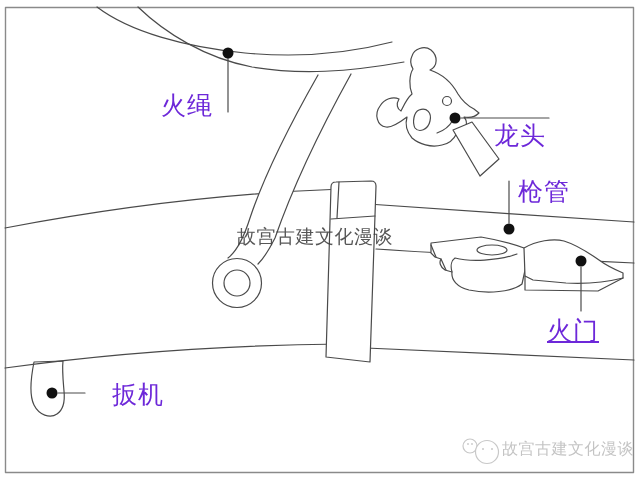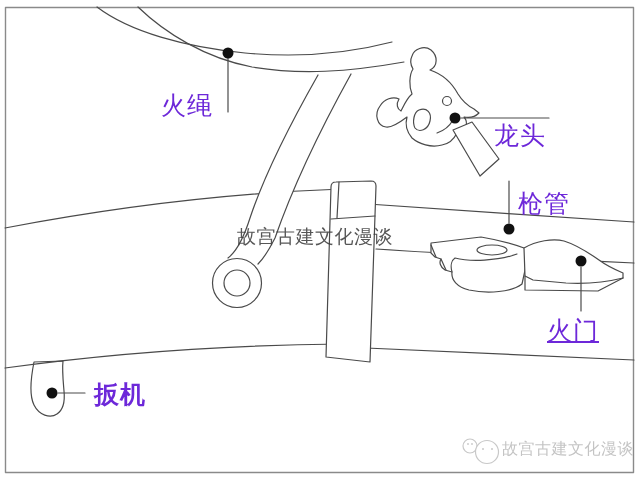--- a/index.html
+++ b/index.html
@@ -21,7 +21,7 @@
   }
   .lbl-match-cord{left:161px;top:93px;}
   .lbl-dragon-head{left:494px;top:87px;margin-top:36px;}
-  .lbl-barrel{left:518px;top:179px;margin-top:12px;}
+  .lbl-barrel{left:518px;top:179px;}
   .lbl-flash-vent{left:547px;top:318px;text-decoration:underline;}
   .lbl-trigger{left:94px;top:382px;font-weight:bold;}
   .wm-center{

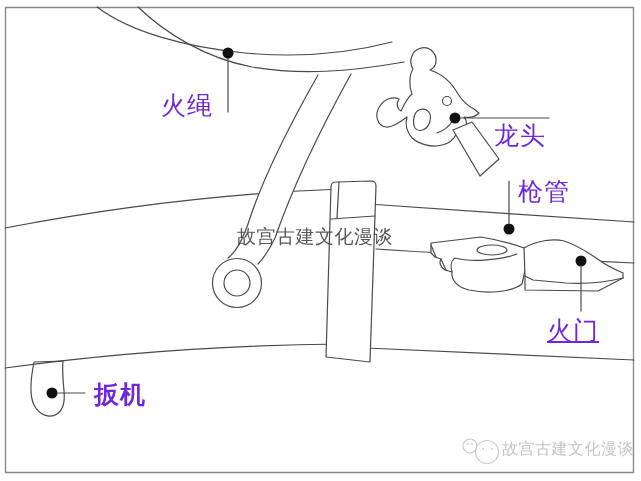--- a/index.html
+++ b/index.html
@@ -23,7 +23,7 @@
   .lbl-dragon-head{left:494px;top:87px;margin-top:36px;}
   .lbl-barrel{left:518px;top:179px;}
   .lbl-flash-vent{left:547px;top:318px;text-decoration:underline;}
-  .lbl-trigger{left:94px;top:382px;font-weight:bold;}
+  .lbl-trigger{left:112px;top:382px;}
   .wm-center{
     position:absolute;left:237px;top:227px;
     color:#3f3f3f;font-size:19px;letter-spacing:0.5px;line-height:1;

